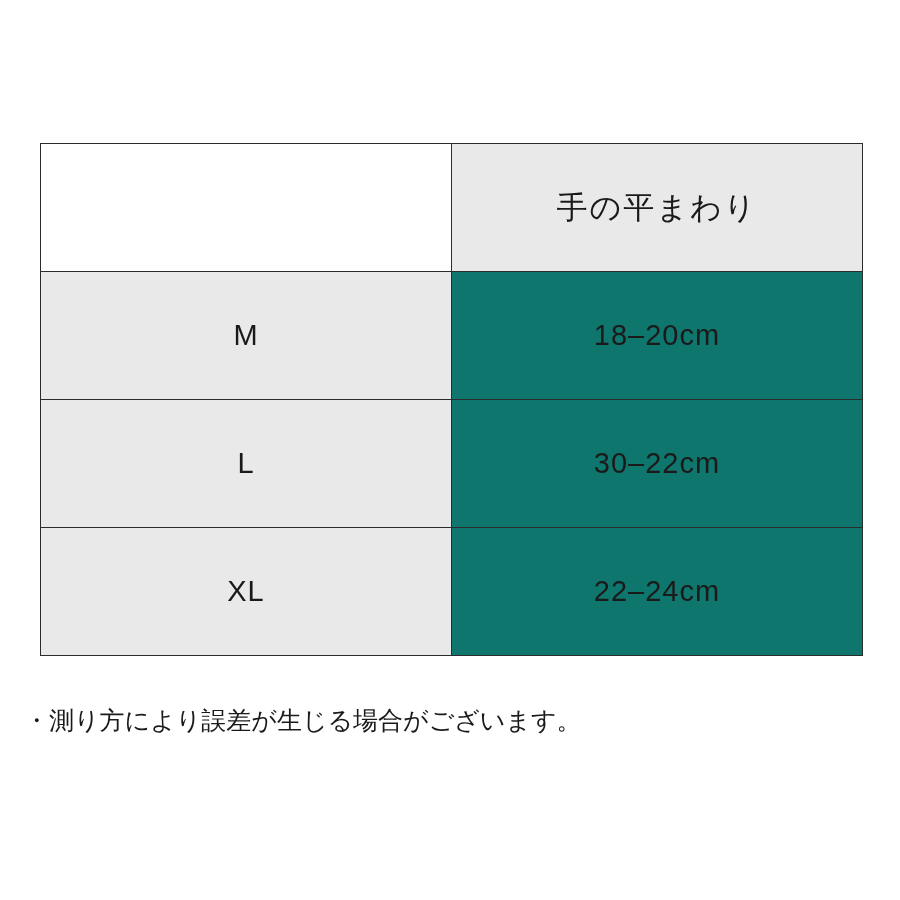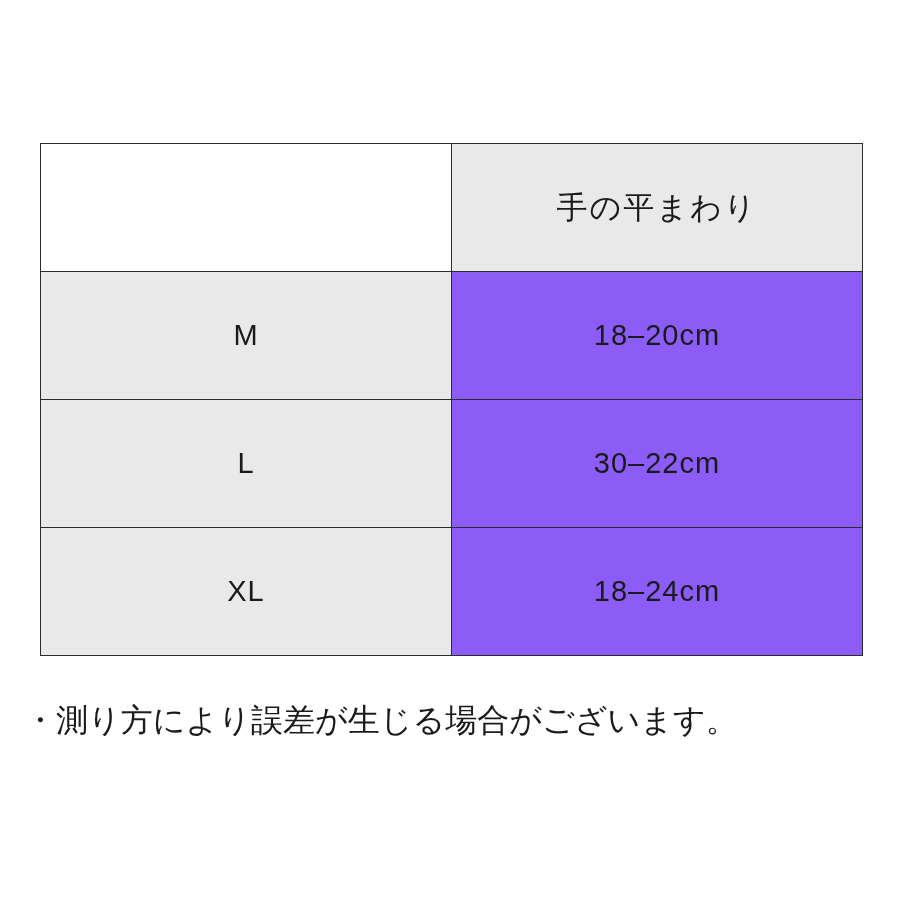--- a/index.html
+++ b/index.html
@@ -58,7 +58,7 @@
     color: #1a1a1a;
   }
   .cell-measure {
-    background: #8b5cf6;
+    background: #0f766e;
     font-size: 29px;
     letter-spacing: 1px;
     color: #1a1a1a;

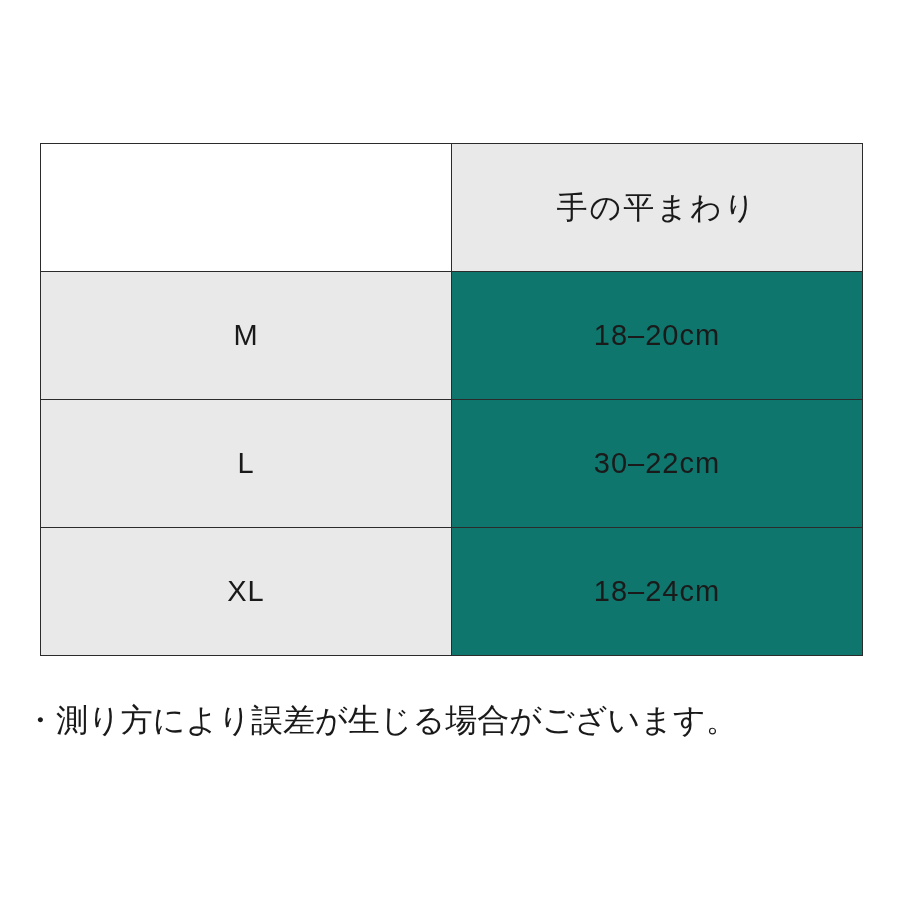--- a/index.html
+++ b/index.html
@@ -97,7 +97,7 @@
       </tr>
       <tr class="data-row">
         <td class="col-label cell-size">XL</td>
-        <td class="col-value cell-measure">18–24cm</td>
+        <td class="col-value cell-measure">22–24cm</td>
       </tr>
     </tbody>
   </table>

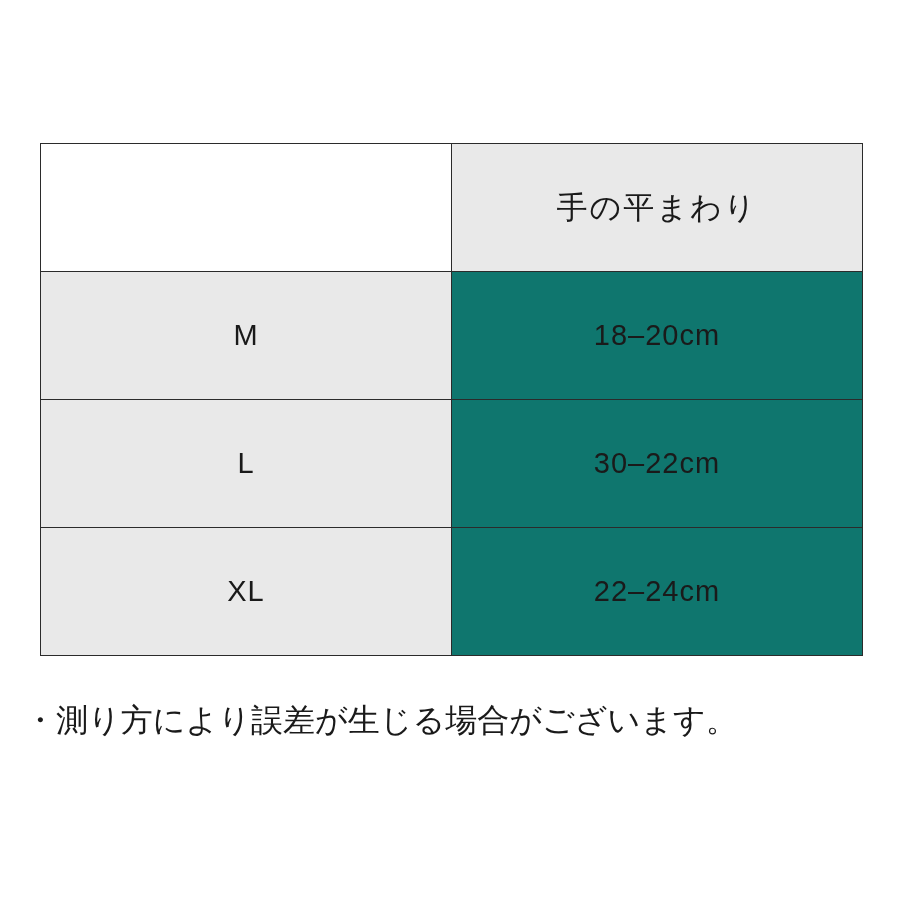--- a/index.html
+++ b/index.html
@@ -70,7 +70,7 @@
     width: 860px;
   }
   .note-line {
-    font-size: 32px;
+    font-size: 25px;
     line-height: 40px;
     color: #1a1a1a;
     white-space: nowrap;

